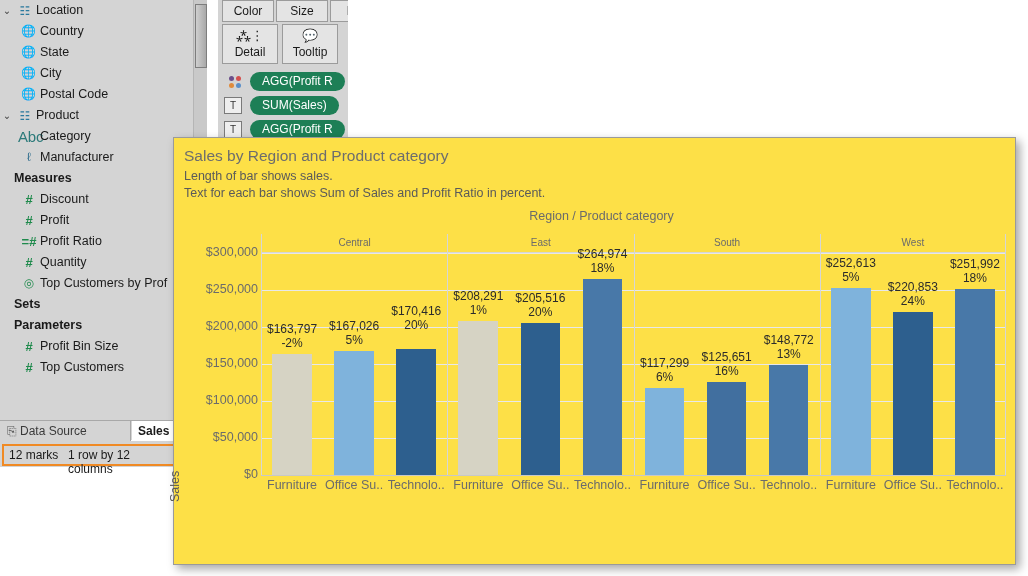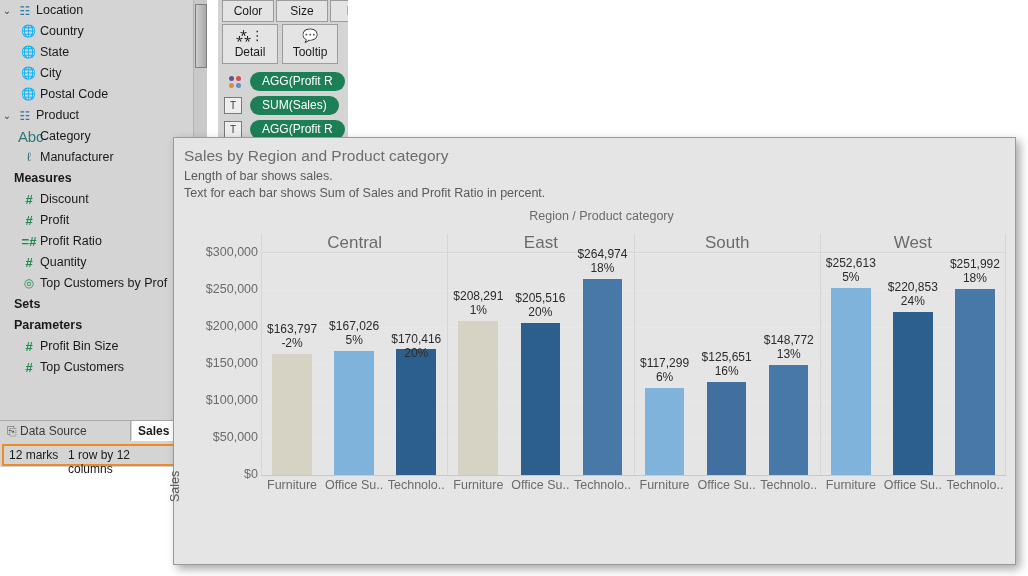--- a/index.html
+++ b/index.html
@@ -121,7 +121,7 @@
   .panel {
     position: absolute; left: 173px; top: 137px;
     width: 843px; height: 428px;
-    background: #e5e5e5;
+    background: #fde047;
     border: 1px solid #9a9a9a;
     box-shadow: 4px 4px 9px rgba(0,0,0,0.35);
   }

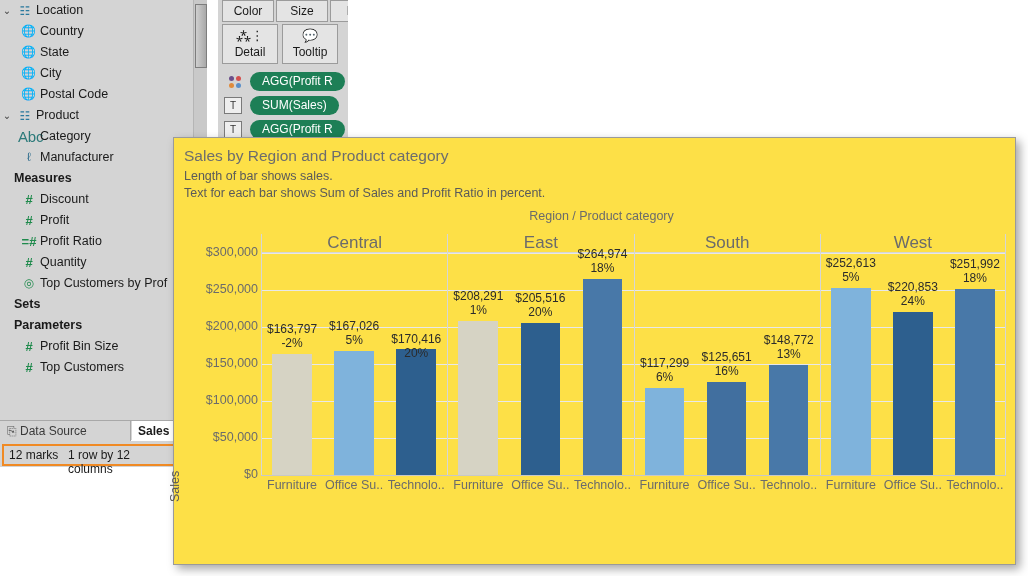--- a/index.html
+++ b/index.html
@@ -150,7 +150,7 @@
   }
   .region-hdr {
     position: absolute; top: 0; height: 18px; line-height: 17px;
-    text-align: center; font-size: 17px; color: #6b6b6b;
+    text-align: center; font-size: 10px; color: #6b6b6b;
     border-left: 1px solid #d6d6d6;
   }
   .region-hdr.last { border-right: 1px solid #d6d6d6; }

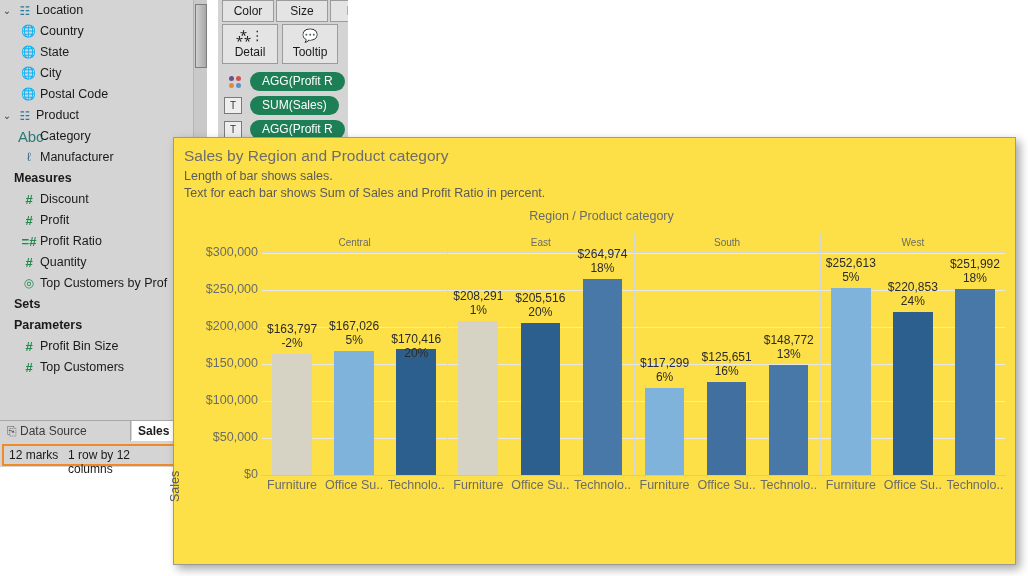--- a/index.html
+++ b/index.html
@@ -310,7 +310,7 @@
         <div class="bar-lab" style="left:62.1px;width:62.1px;top:85.4px;">$167,026<br>5%</div>
         <div class="cat-lab" style="left:62.1px;width:62.1px;">Office Su..</div>
         <div class="bar" style="left:135.3px;width:39.7px;height:126.1px;top:114.9px;bottom:auto;background:#2d5f8e;"></div>
-        <div class="bar-lab" style="left:124.2px;width:62.1px;top:98px;">$170,416<br>20%</div>
+        <div class="bar-lab" style="left:124.2px;width:62.1px;top:70px;">$170,416<br>20%</div>
         <div class="cat-lab" style="left:124.2px;width:62.1px;">Technolo..</div>
         <div class="region-hdr" style="left:186.25px;width:186.25px;">East</div>
         <div class="panel-area" style="left:186.25px;width:186.25px;"></div>

